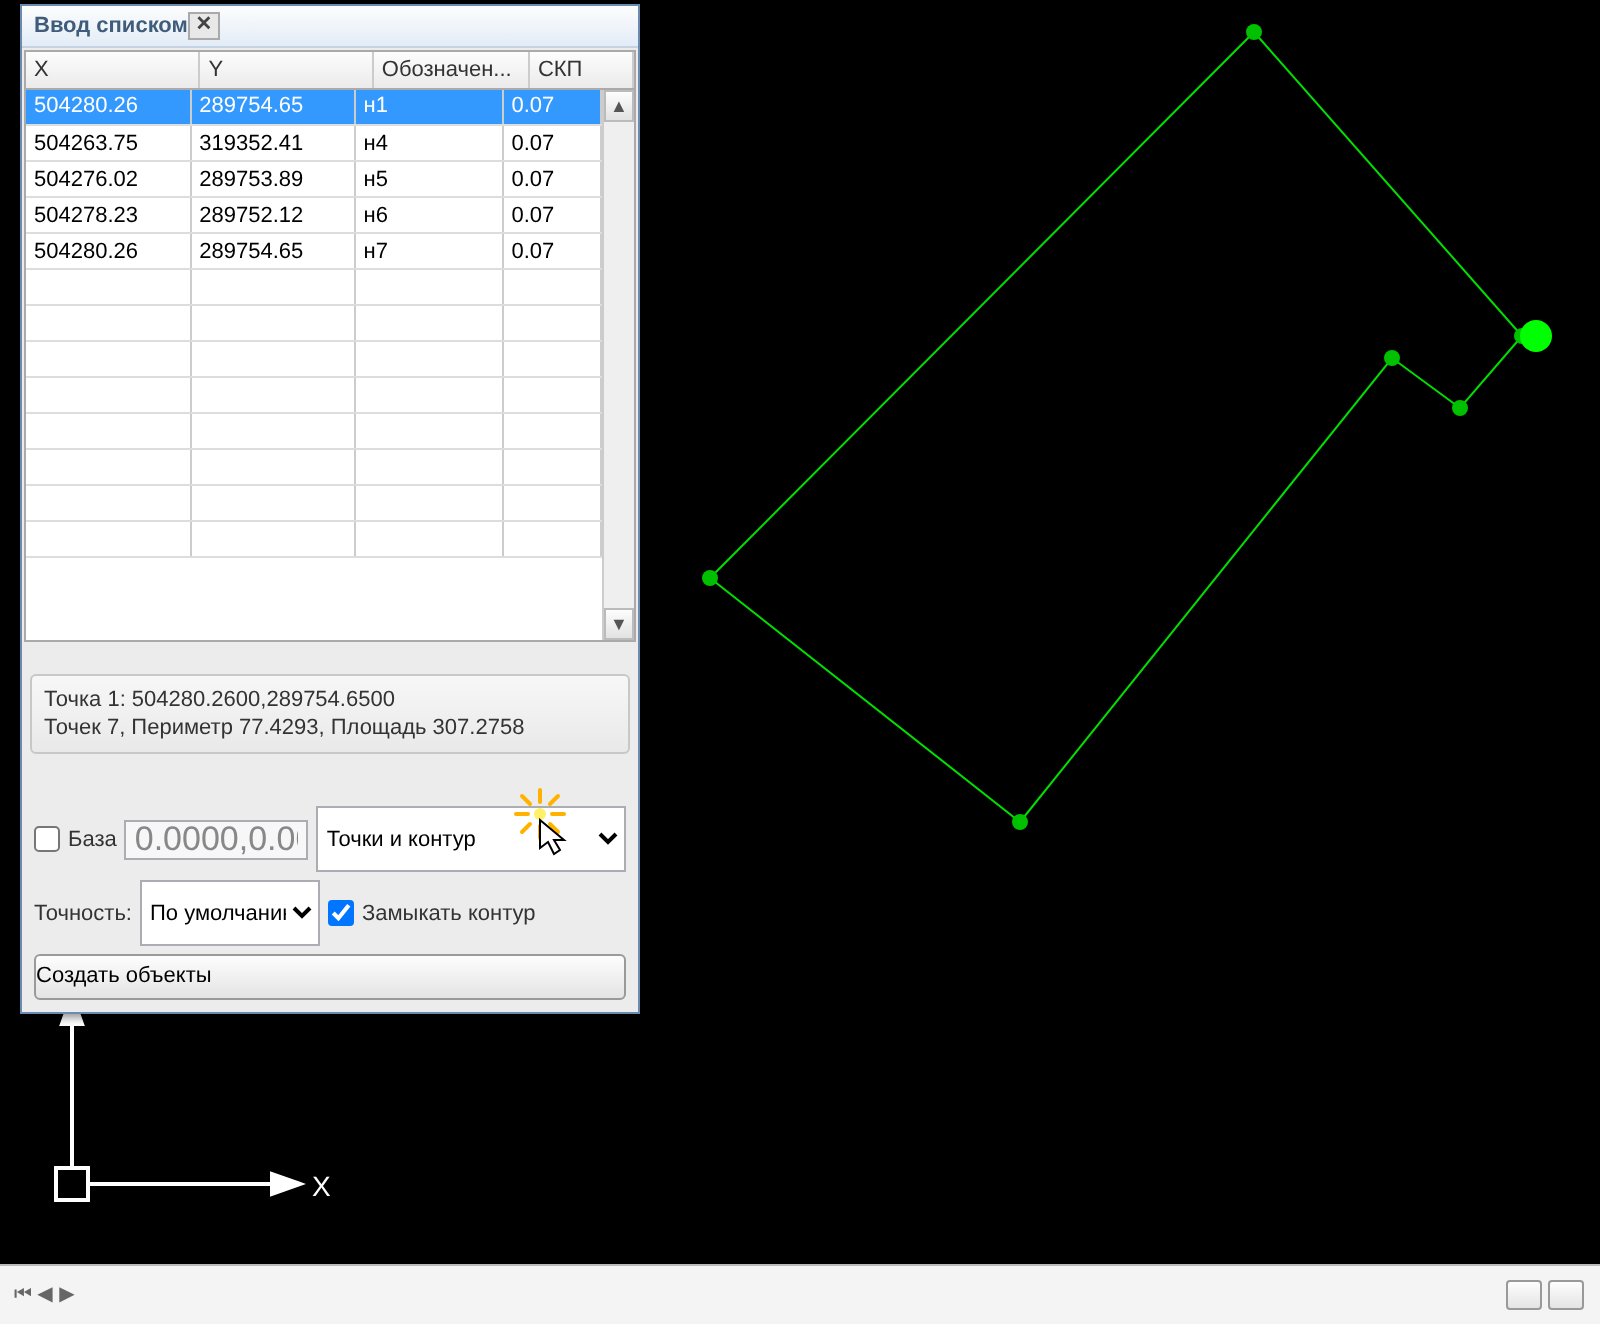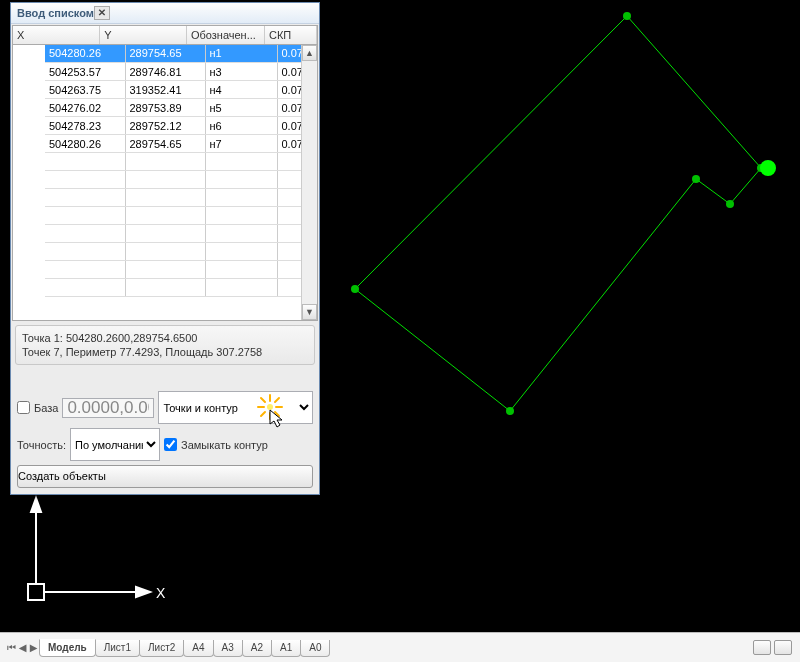--- a/index.html
+++ b/index.html
@@ -105,7 +105,6 @@
   .table-body {
     display: flex;
     flex: 1;
-    padding-left: 32px;
   }
   .table-rows {
     flex: 1;

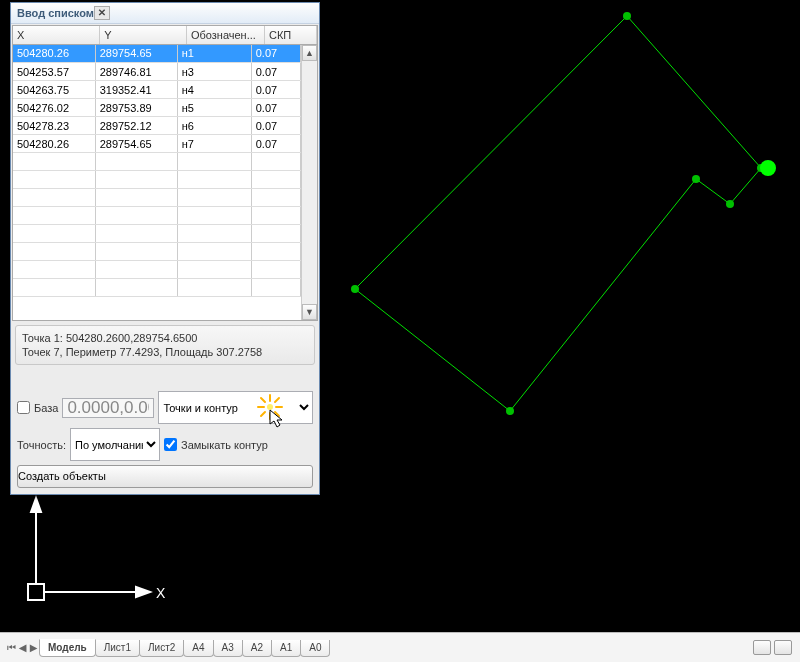--- a/index.html
+++ b/index.html
@@ -306,12 +306,6 @@
                 <td>0.07</td>
               </tr>
               <tr>
-                <td>504253.57</td>
-                <td>289746.81</td>
-                <td>н3</td>
-                <td>0.07</td>
-              </tr>
-              <tr>
                 <td>504263.75</td>
                 <td>319352.41</td>
                 <td>н4</td>

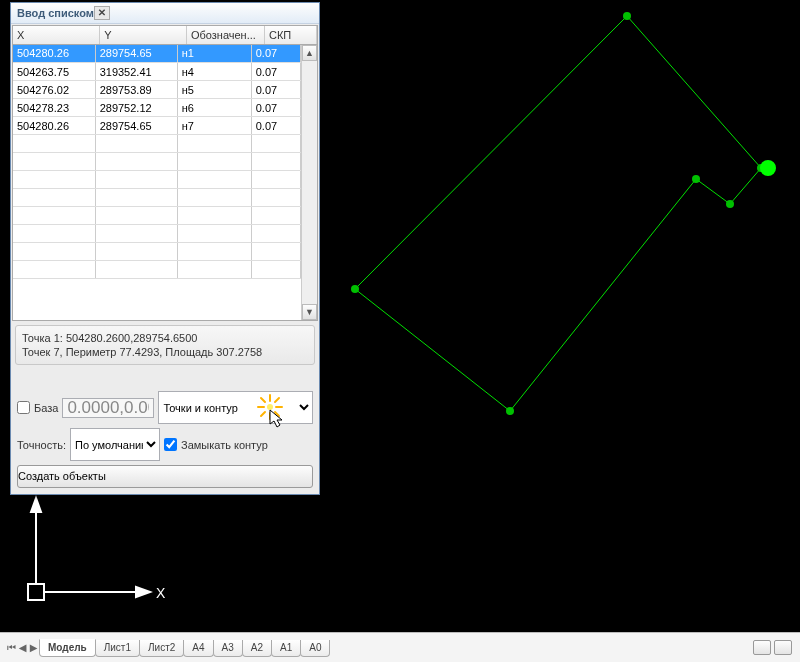--- a/index.html
+++ b/index.html
@@ -114,7 +114,7 @@
     background: linear-gradient(#f7f7f7, #e9e9e9);
     border: 1px solid #c8c8c8;
     border-radius: 3px;
-    margin: 4px 4px;
+    margin: 16px 4px;
     padding: 5px 6px;
     line-height: 14px;
     color: #333;

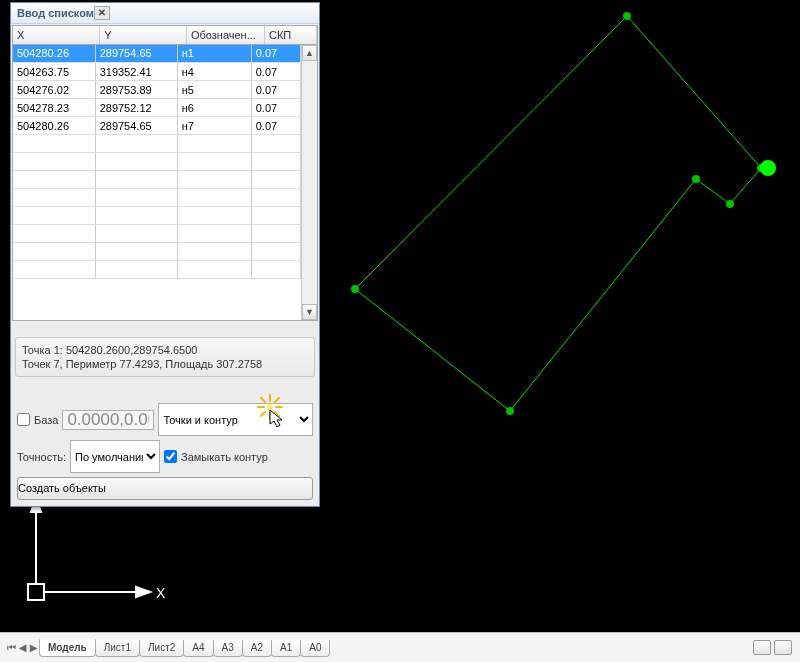--- a/index.html
+++ b/index.html
@@ -439,7 +439,6 @@
     <button class="navbtn">⏮</button>
     <button class="navbtn">◀</button>
     <button class="navbtn">▶</button>
-    <span id="tabs-container"><span class="tab active">Модель</span><span class="tab">Лист1</span><span class="tab">Лист2</span><span class="tab">A4</span><span class="tab">A3</span><span class="tab">A2</span><span class="tab">A1</span><span class="tab">A0</span></span>
   </div>
   <div class="right-btns">
     <div class="rbtn"></div>

